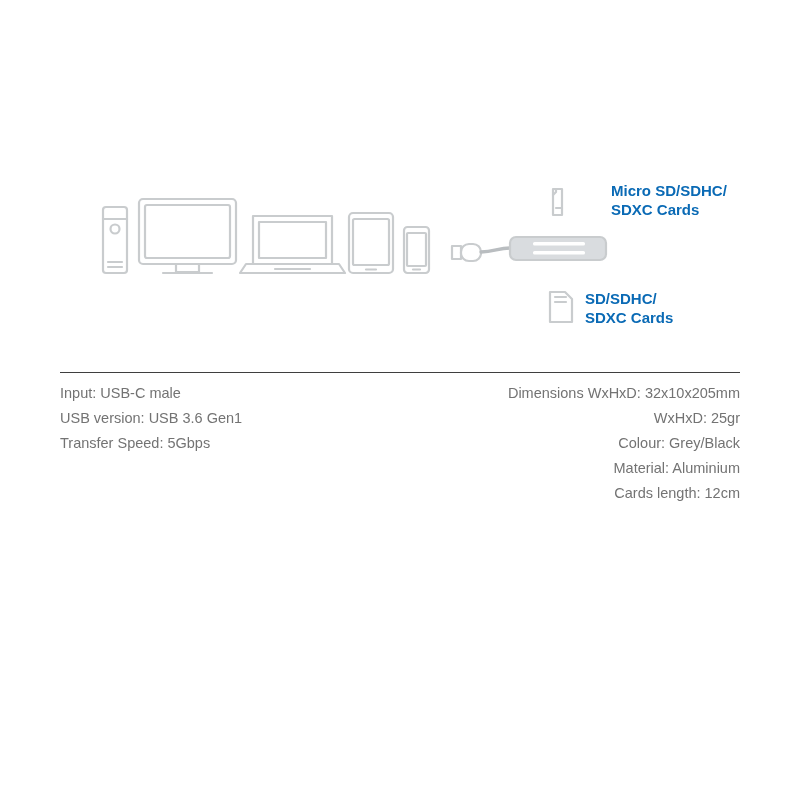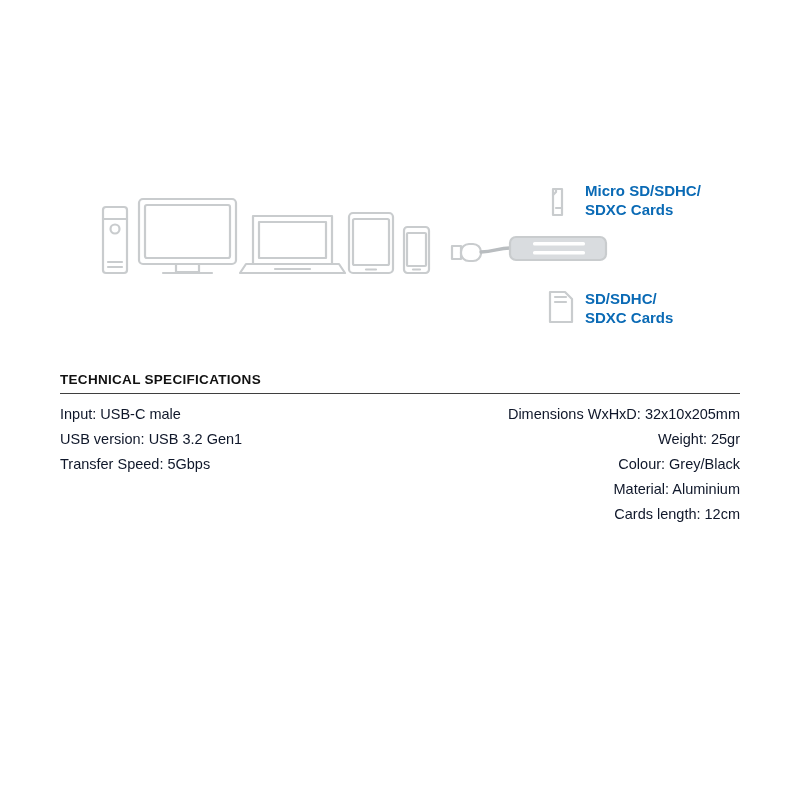--- a/index.html
+++ b/index.html
@@ -37,7 +37,7 @@
     white-space: pre-line;
   }
   #callout-micro {
-    left: 585px;
+    left: 611px;
     top: 182px;
   }
   #callout-sd {

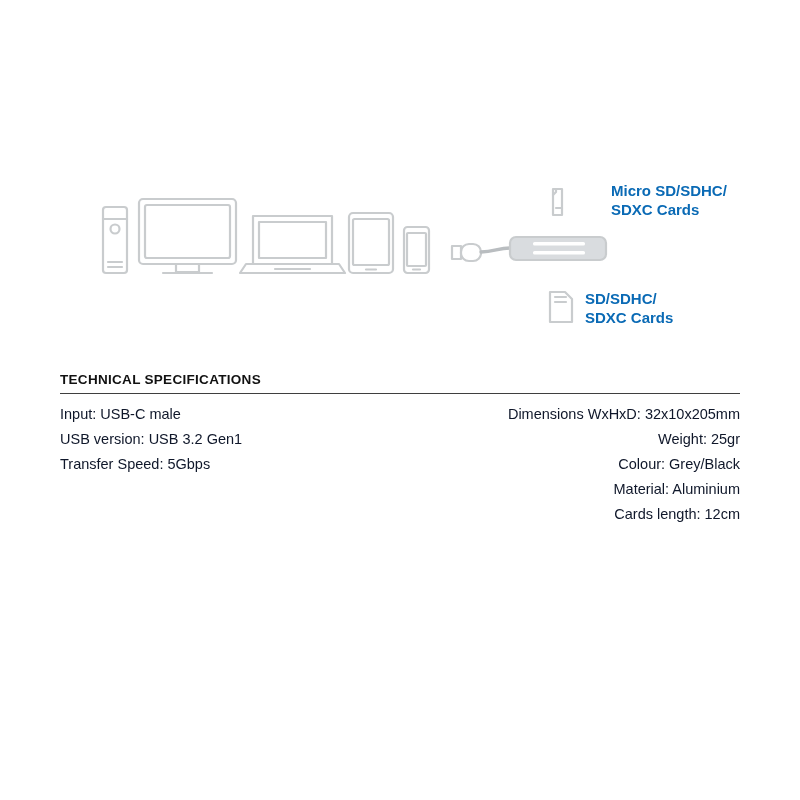--- a/index.html
+++ b/index.html
@@ -168,7 +168,6 @@
 
 <div id="specs">
 
-  <div id="specs-title">TECHNICAL SPECIFICATIONS</div>
 
   <div class="rule"></div>
 

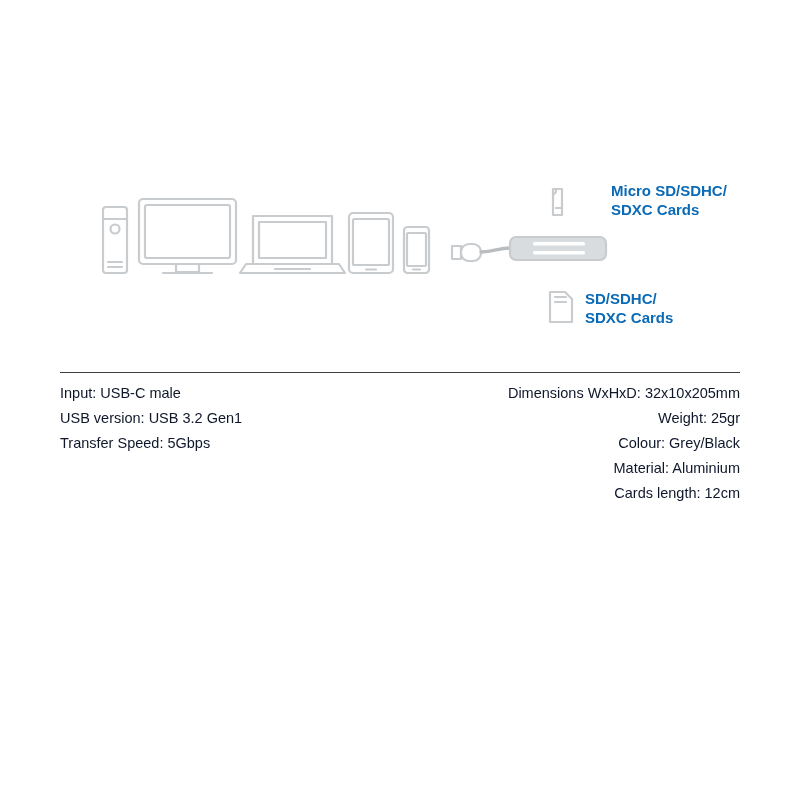--- a/index.html
+++ b/index.html
@@ -75,7 +75,7 @@
   .spec-col {
     font-size: 14.5px;
     line-height: 1.72;
-    color: #0f172a;
+    color: #737373;
   }
   #spec-col-left {
     width: 436px;

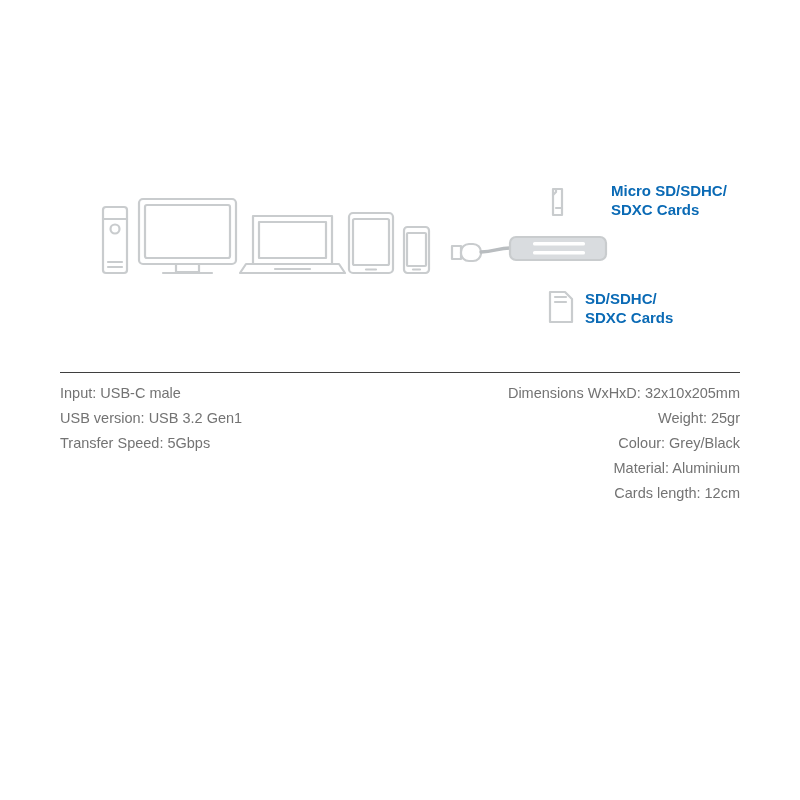--- a/index.html
+++ b/index.html
@@ -175,7 +175,7 @@
 
     <div class="spec-col" id="spec-col-left">
       <div class="spec-line">Input: USB-C male</div>
-      <div class="spec-line">USB version: USB 3.2 Gen1</div>
+      <div class="spec-line">USB version: USB 3.6 Gen1</div>
       <div class="spec-line">Transfer Speed: 5Gbps</div>
     </div>
 

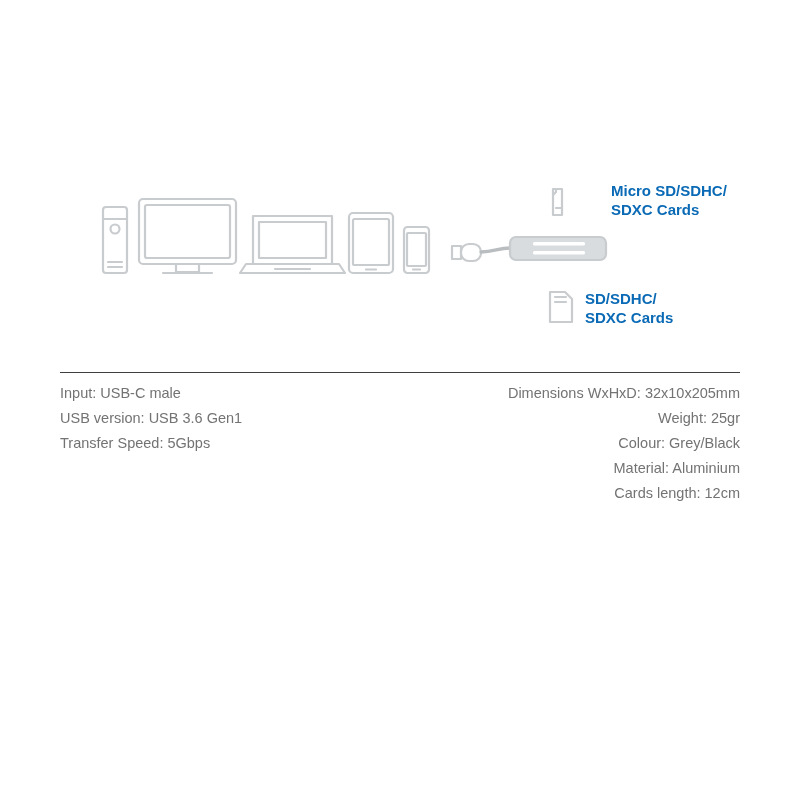--- a/index.html
+++ b/index.html
@@ -181,7 +181,7 @@
 
     <div class="spec-col" id="spec-col-right">
       <div class="spec-line">Dimensions WxHxD: 32x10x205mm</div>
-      <div class="spec-line">Weight: 25gr</div>
+      <div class="spec-line">WxHxD: 25gr</div>
       <div class="spec-line">Colour: Grey/Black</div>
       <div class="spec-line">Material: Aluminium</div>
       <div class="spec-line">Cards length: 12cm</div>

